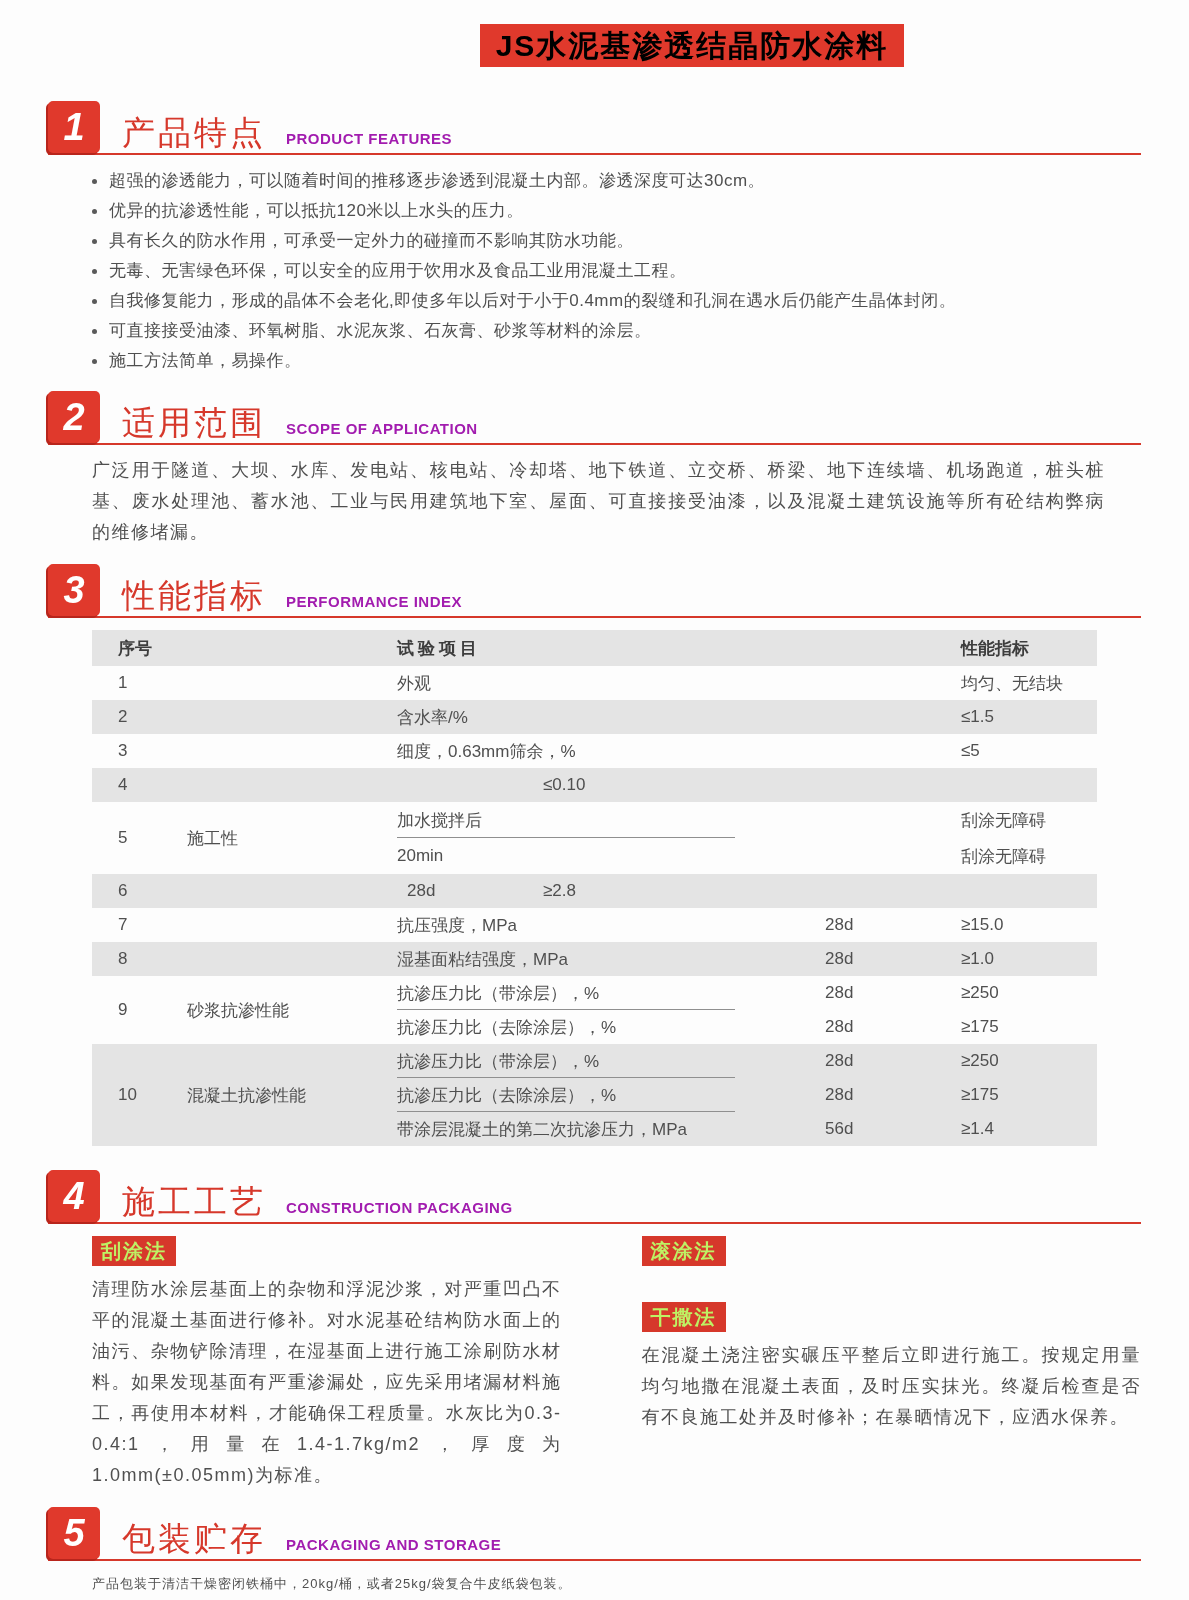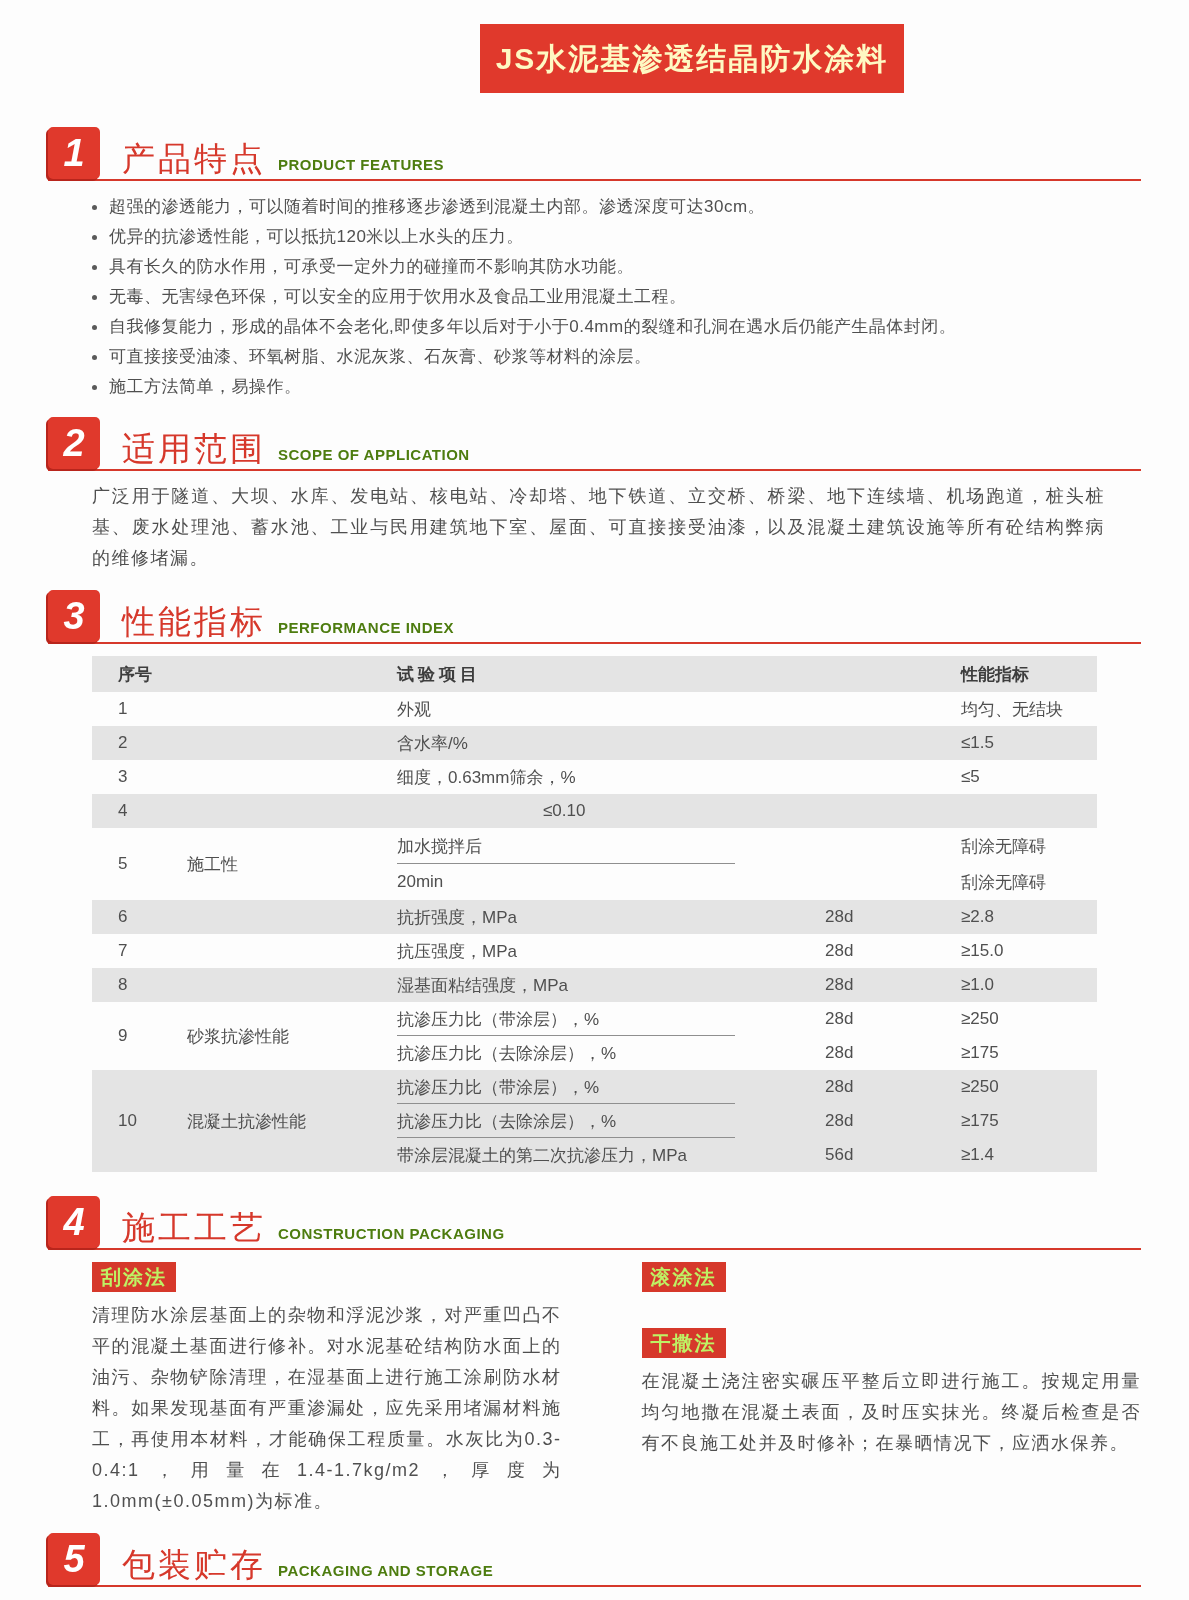--- a/index.html
+++ b/index.html
@@ -8,8 +8,8 @@
 
   
   .banner-wrap { padding-top:24px; text-align:center; padding-left:195px; }
-  .banner { display:inline-block; background:#e0392c; color:#fef9c3; font-weight:bold;
-    font-size:30px; letter-spacing:2px; padding:18px 16px; line-height:1.1; }
+  .banner { display:inline-block; background:#e0392c; color:#000000; font-weight:bold;
+    font-size:30px; letter-spacing:2px; padding:5px 16px; line-height:1.1; }
 
   
   .sec { margin:0 48px; }

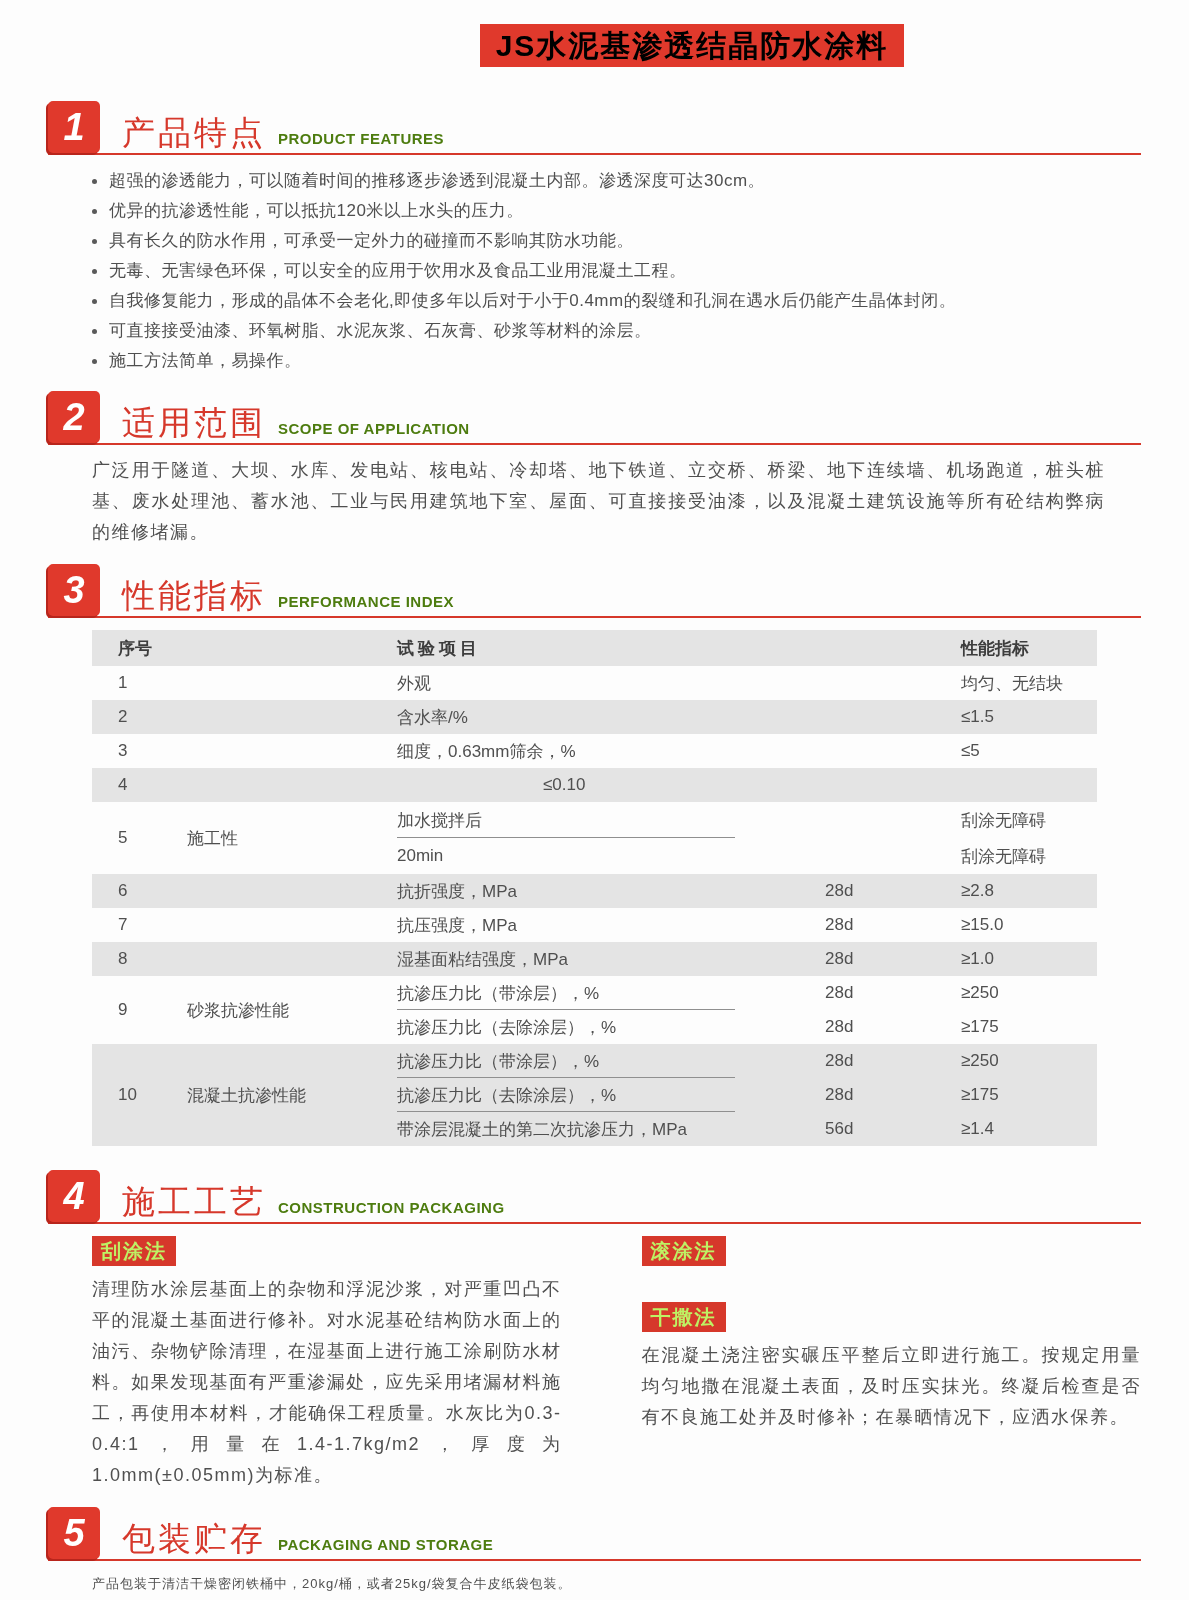--- a/index.html
+++ b/index.html
@@ -21,8 +21,8 @@
     box-shadow:-2px 2px 0 #b8251c; }
   .sec-zh { color:#d6382b; font-size:33px; font-weight:normal; letter-spacing:3px;
     margin-left:22px; line-height:1.1; }
-  .sec-en { color:#4d7c0f; font-size:15px; font-weight:bold; letter-spacing:0.5px;
-    margin-left:12px; padding-bottom:4px; }
+  .sec-en { color:#a21caf; font-size:15px; font-weight:bold; letter-spacing:0.5px;
+    margin-left:20px; padding-bottom:4px; }
 
   
   .bullets { list-style:none; margin:12px 48px 0 92px; }

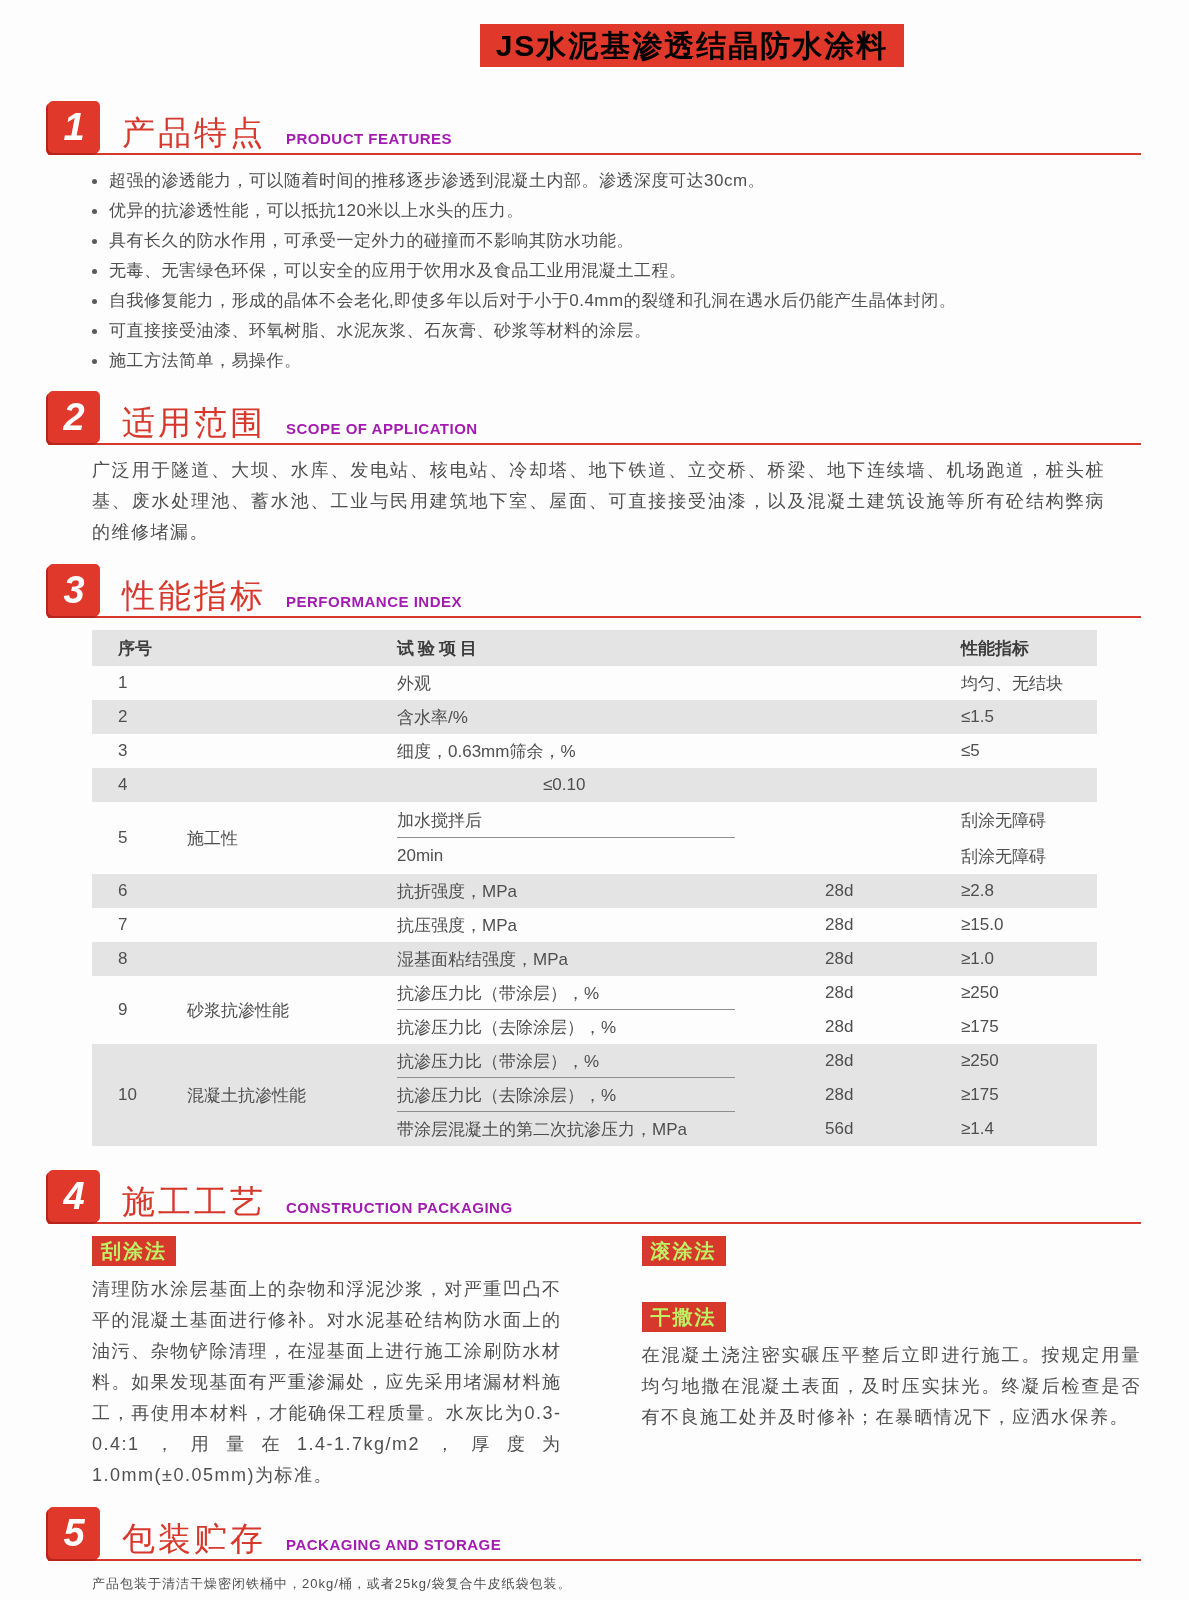--- a/index.html
+++ b/index.html
@@ -217,7 +217,6 @@
     <div class="c-group"></div>
     <div class="c-items">
         <div class="sub">
-      <div class="c-name">抗折强度，MPa</div>
       <div class="c-age">28d</div>
       <div class="c-val">≥2.8</div>
     </div>

